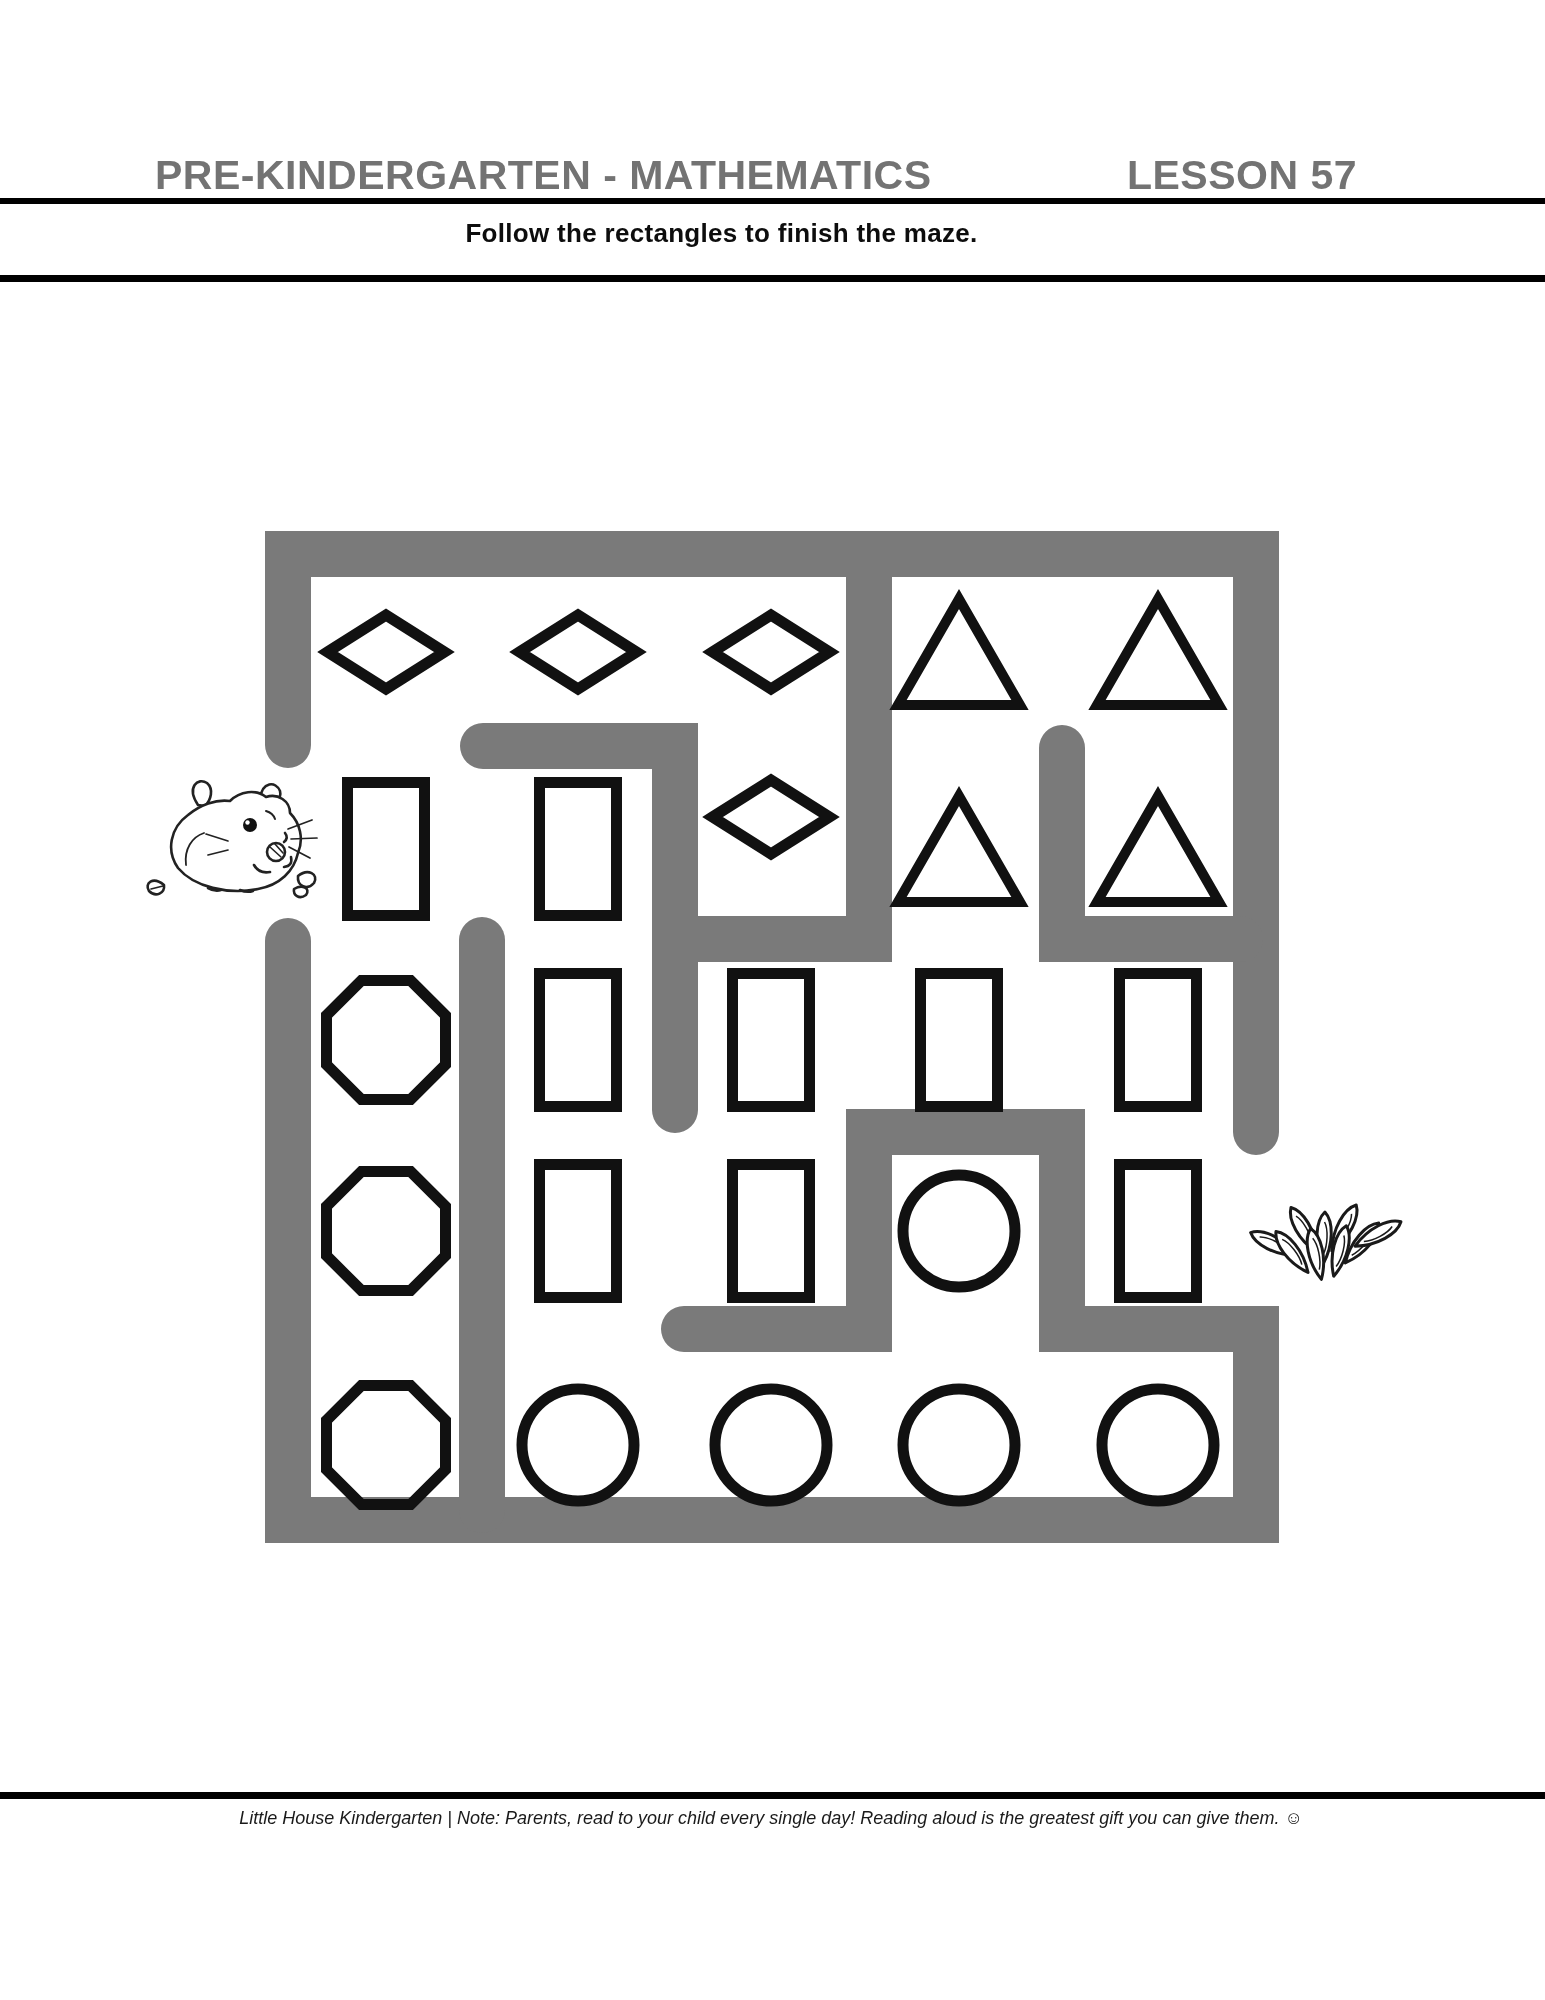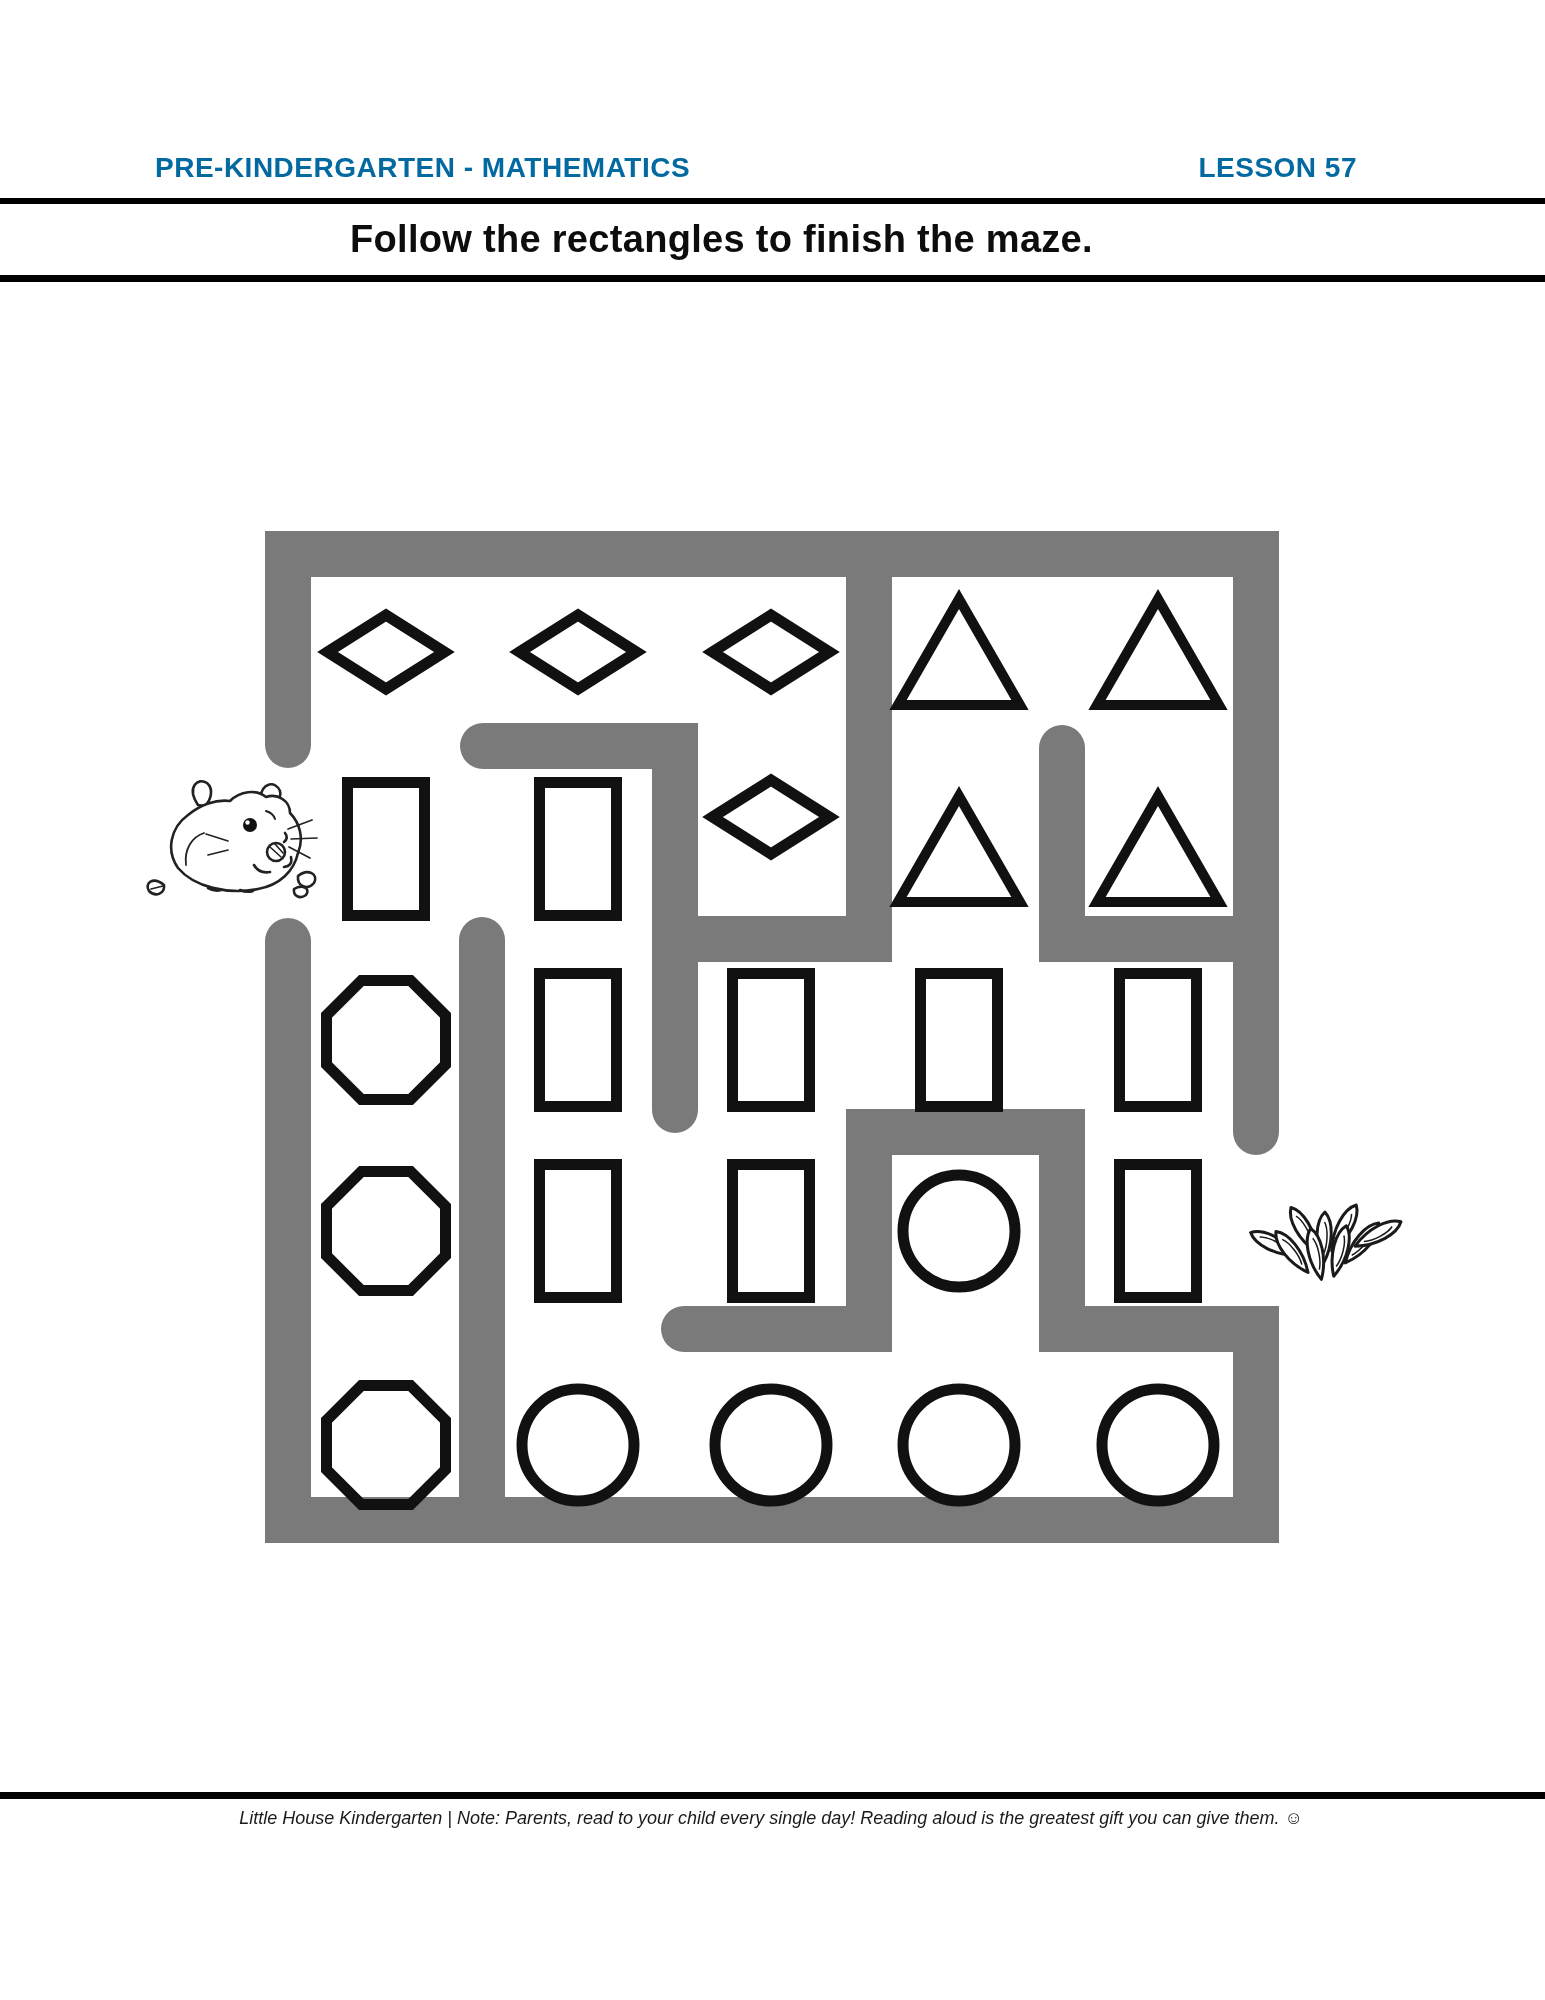--- a/index.html
+++ b/index.html
@@ -7,7 +7,7 @@
     position:relative;width:1545px;height:2000px;background:#fff;
     font-family:"Liberation Sans",sans-serif;overflow:hidden;margin:0 auto;
   }
-  .hdr{position:absolute;top:152px;font-weight:bold;font-size:28px;letter-spacing:.5px;color:#0369a1;white-space:nowrap;}
+  .hdr{position:absolute;top:152px;font-weight:bold;font-size:41px;letter-spacing:.5px;color:#737373;white-space:nowrap;}
   .hdr-left{left:155px;}
   .hdr-right{right:188px;}
   .rule{position:absolute;left:0;width:1545px;background:#000;}

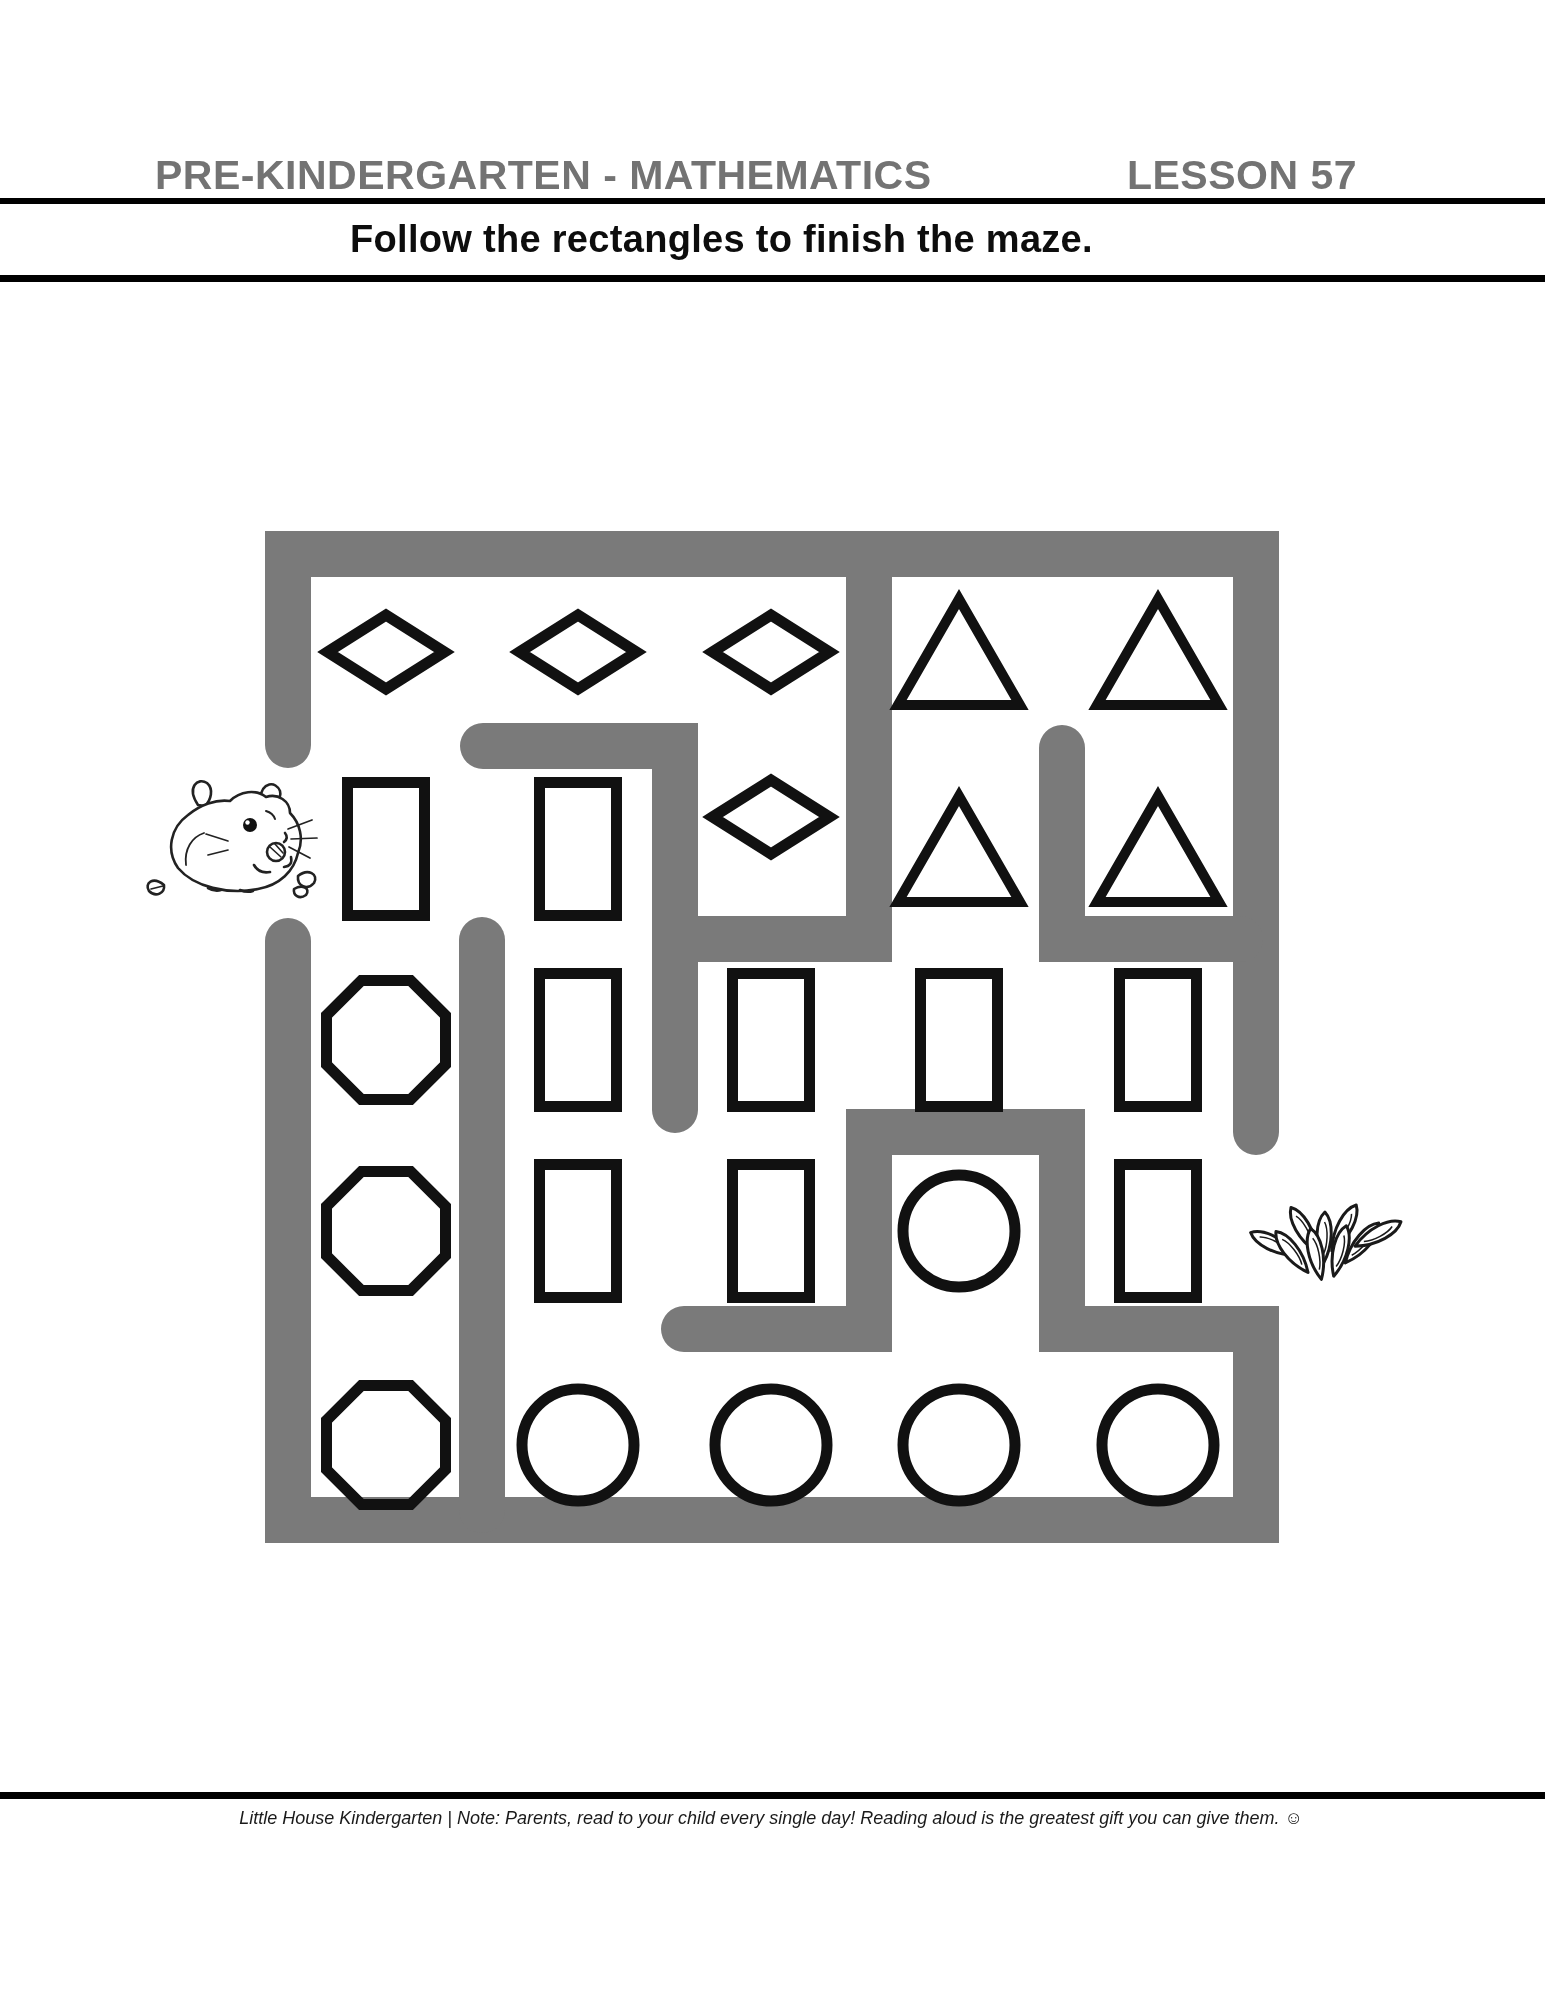--- a/index.html
+++ b/index.html
@@ -16,7 +16,7 @@
   .rule3{top:1792px;height:7px;}
   .title{
     position:absolute;top:218px;left:0;width:1443px;text-align:center;
-    font-weight:bold;font-size:38px;letter-spacing:.3px;color:#0d0d0d;
+    font-weight:bold;font-size:26px;letter-spacing:.3px;color:#0d0d0d;
   }
   .footer{
     position:absolute;top:1808px;left:0;width:1542px;text-align:center;

